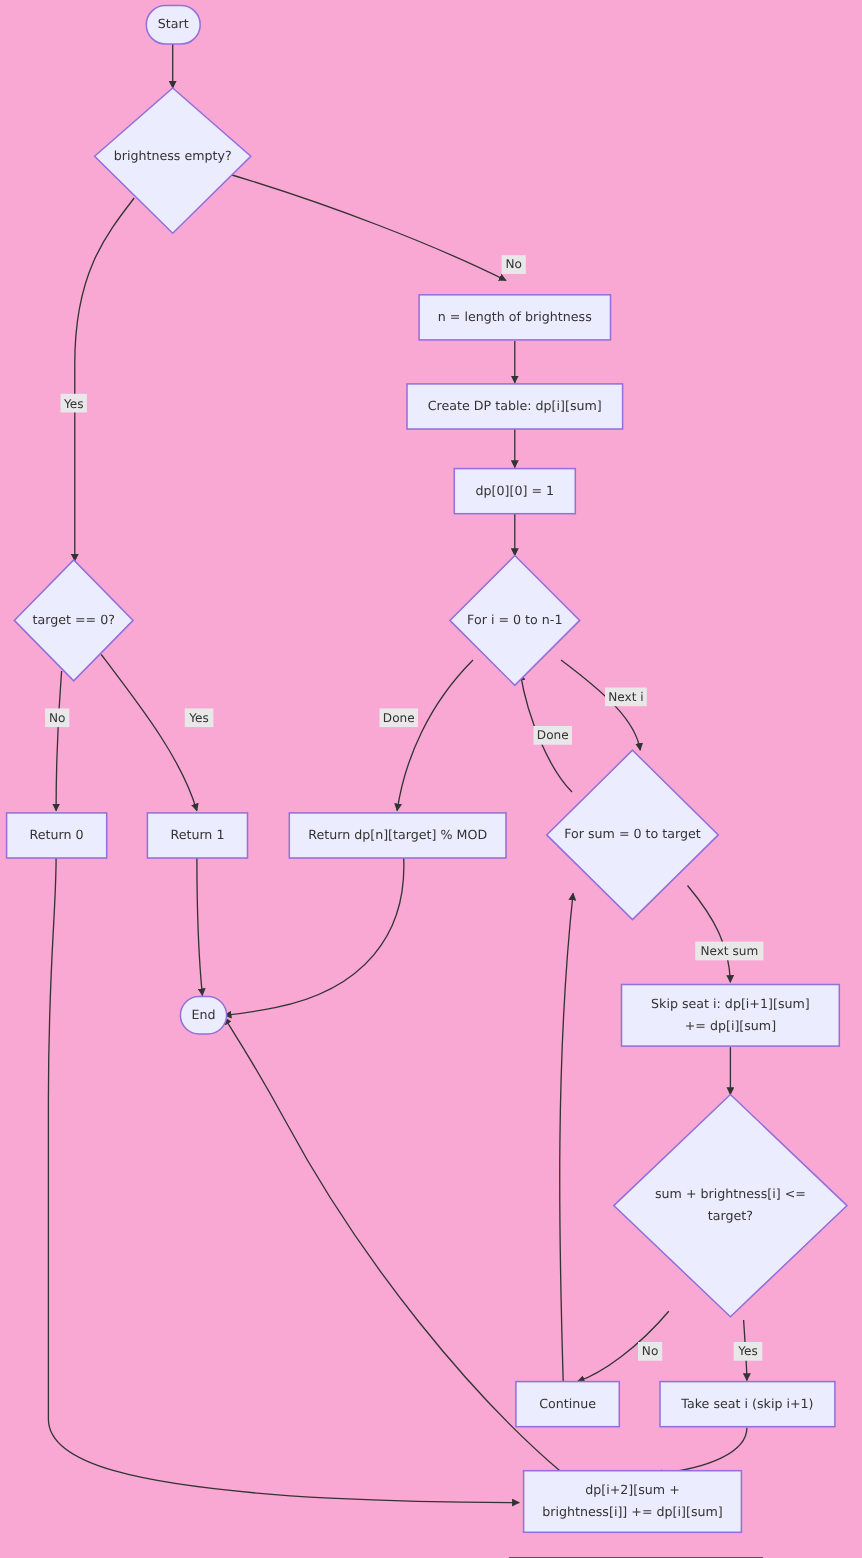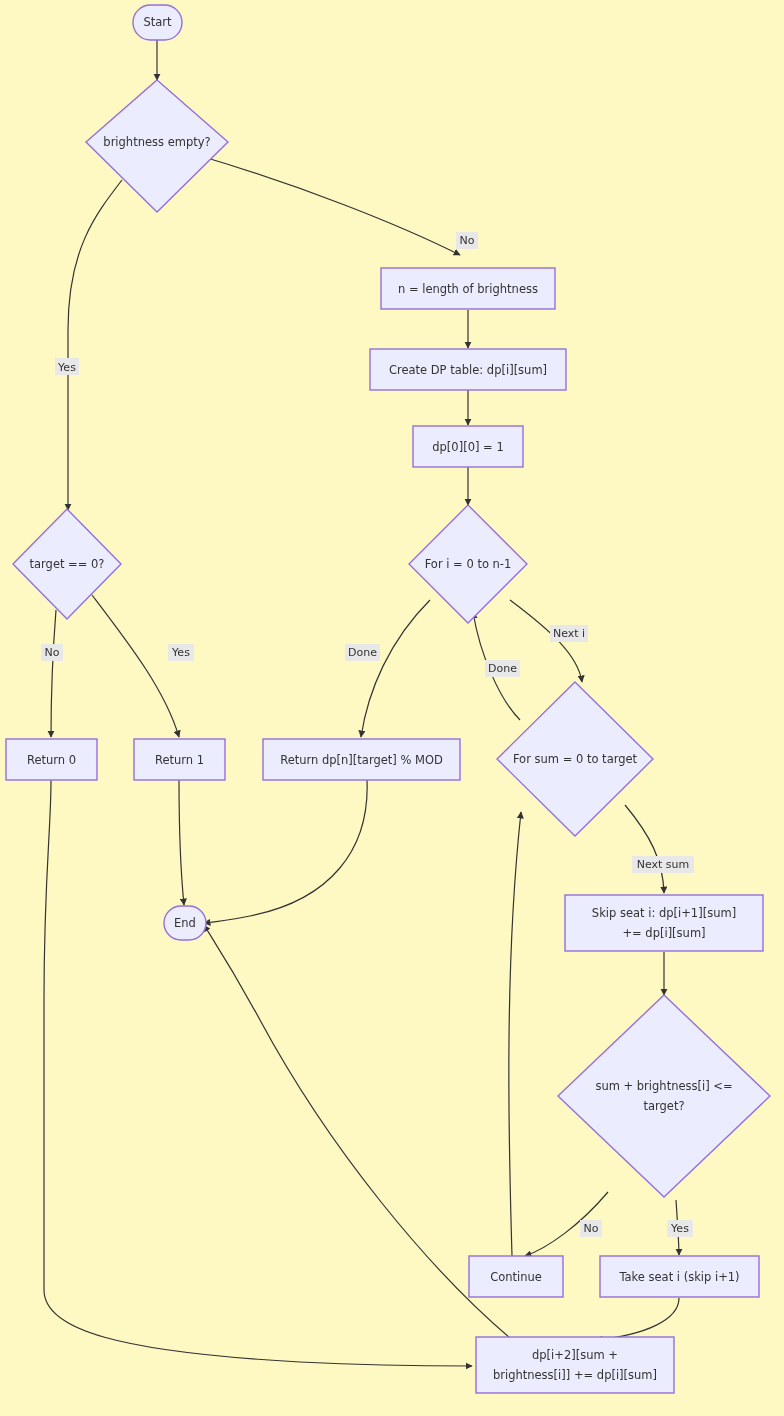--- a/index.html
+++ b/index.html
@@ -17,7 +17,7 @@
     position: relative;
     width: 784px;
     height: 1416px;
-    background: #fef9c3;
+    background: #f9a8d4;
   }
   svg#flow-svg {
     display: block;

